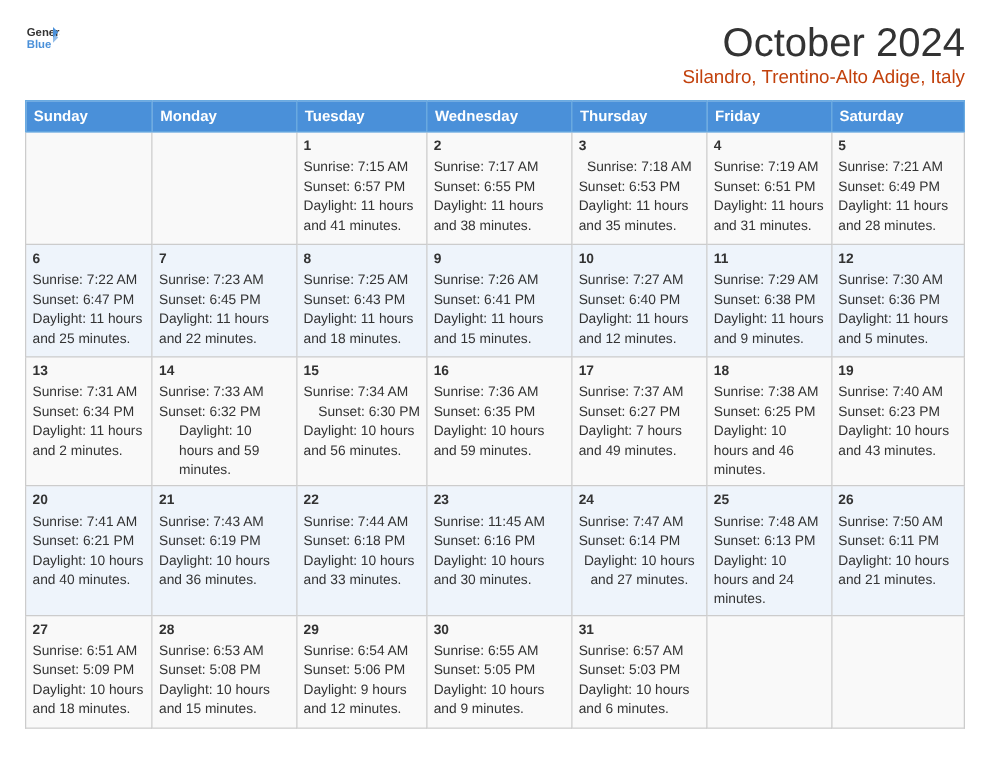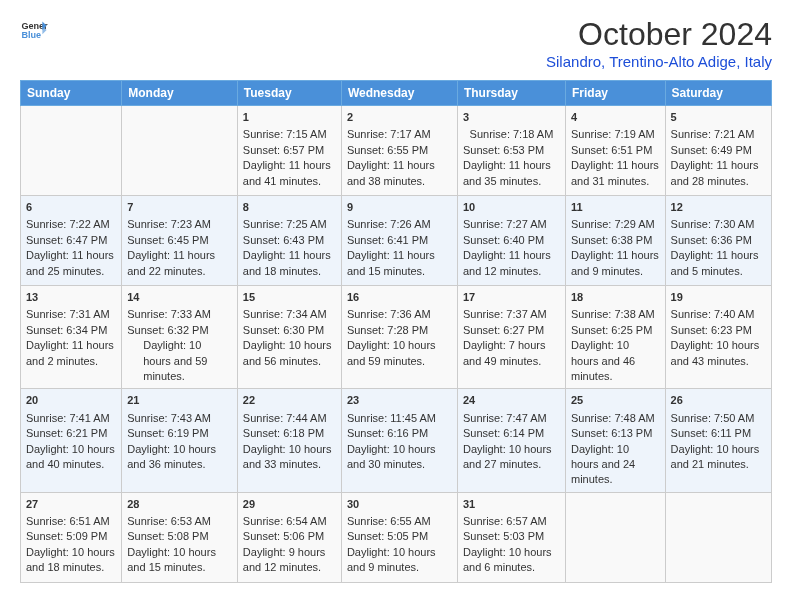--- a/index.html
+++ b/index.html
@@ -35,7 +35,7 @@
     }
     .subtitle {
       font-size: 15px;
-      color: #1d4ed8;
+      color: #c2410c;
     }
     table {
       width: 100%;

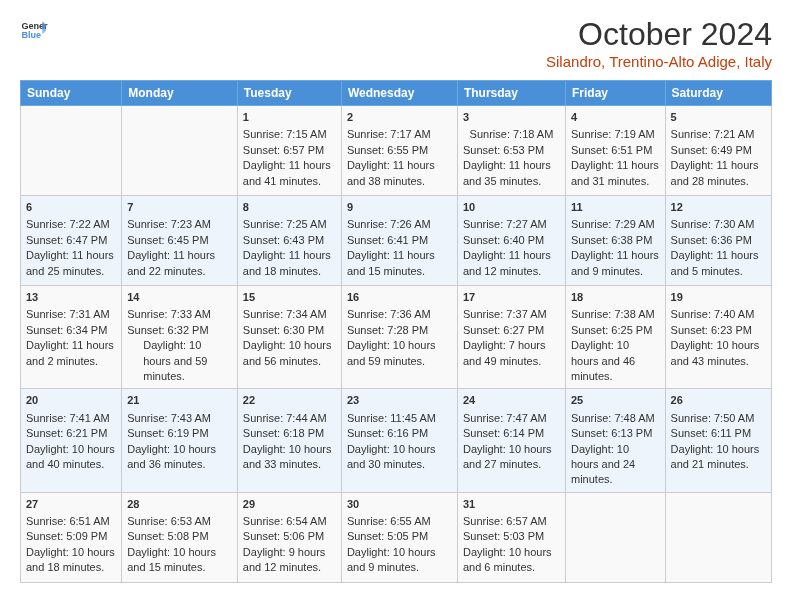--- a/index.html
+++ b/index.html
@@ -200,7 +200,7 @@
         <td>
           <span class="day-num">15</span>
           <span style="display: block;">Sunrise: 7:34 AM</span>
-          <span style="display: block;">Sunset: 6:30 PM</span>
+          <span style="display: block; text-align: right;">Sunset: 6:30 PM</span>
           <span style="display: block;">Daylight: 10 hours and 56 minutes.</span>
         </td>
         <td>

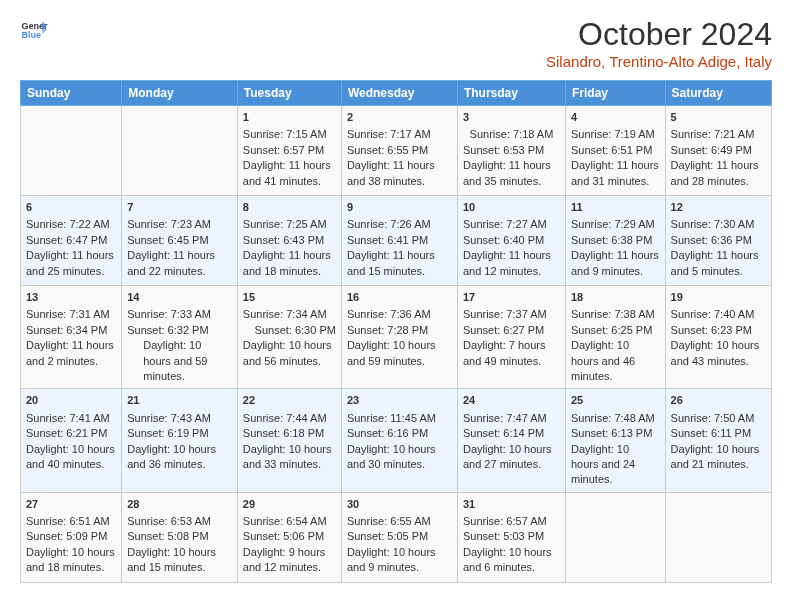--- a/index.html
+++ b/index.html
@@ -206,7 +206,7 @@
         <td>
           <span class="day-num">16</span>
           <span style="display: block;">Sunrise: 7:36 AM</span>
-          <span style="display: block;">Sunset: 7:28 PM</span>
+          <span style="display: block;">Sunset: 6:35 PM</span>
           <span style="display: block;">Daylight: 10 hours and 59 minutes.</span>
         </td>
         <td>

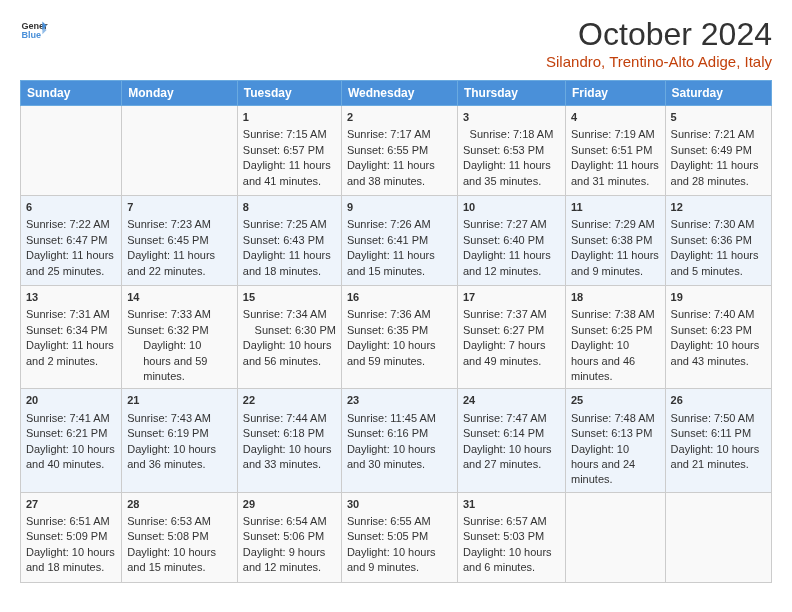--- a/index.html
+++ b/index.html
@@ -257,7 +257,7 @@
           <span class="day-num">24</span>
           <span style="display: block;">Sunrise: 7:47 AM</span>
           <span style="display: block;">Sunset: 6:14 PM</span>
-          <span style="display: block;">Daylight: 10 hours and 27 minutes.</span>
+          <span style="display: block; text-align: center;">Daylight: 10 hours and 27 minutes.</span>
         </td>
         <td>
           <span class="day-num">25</span>

